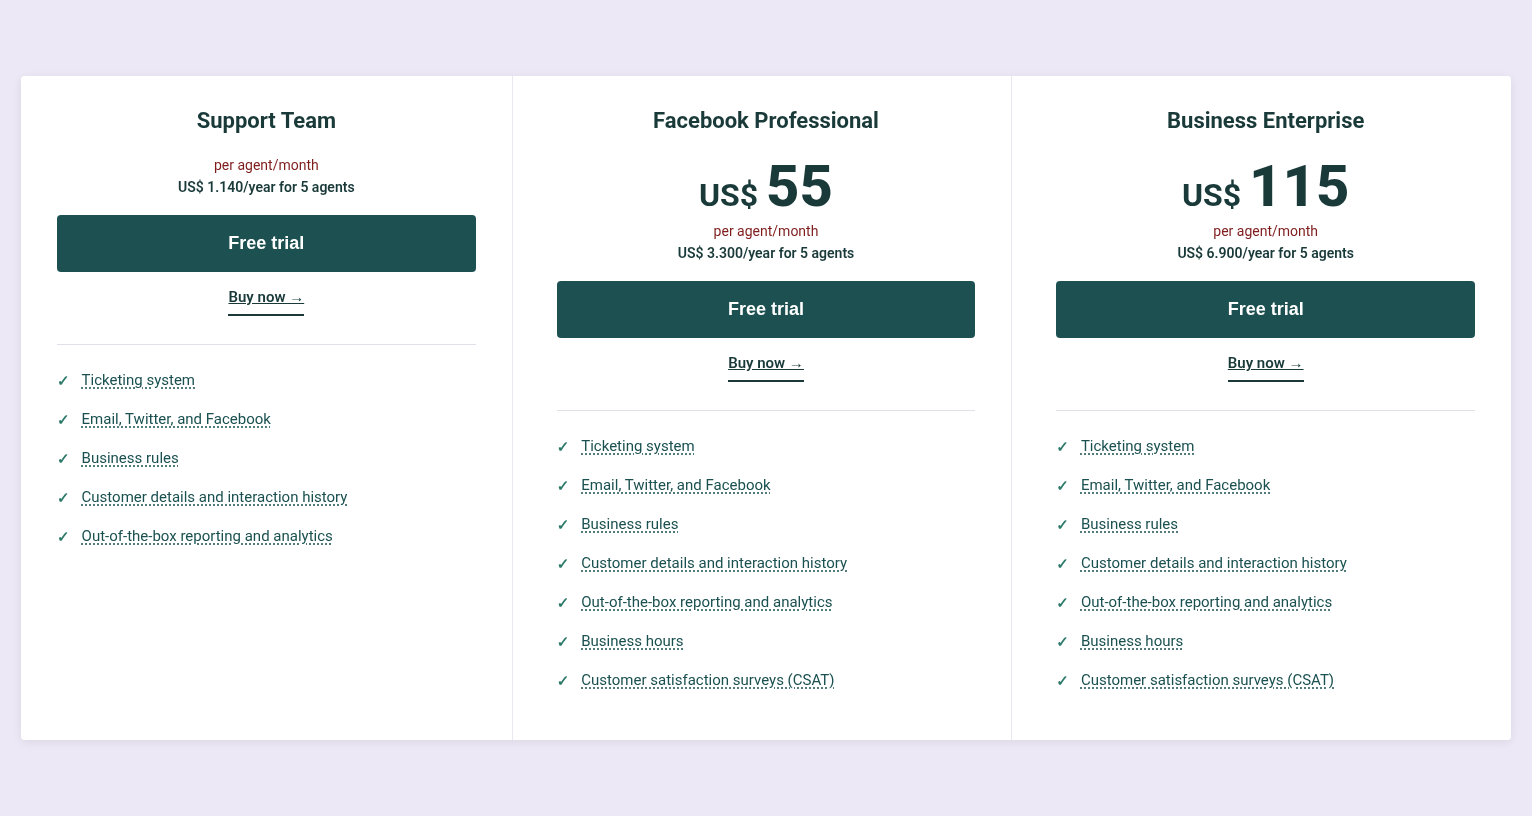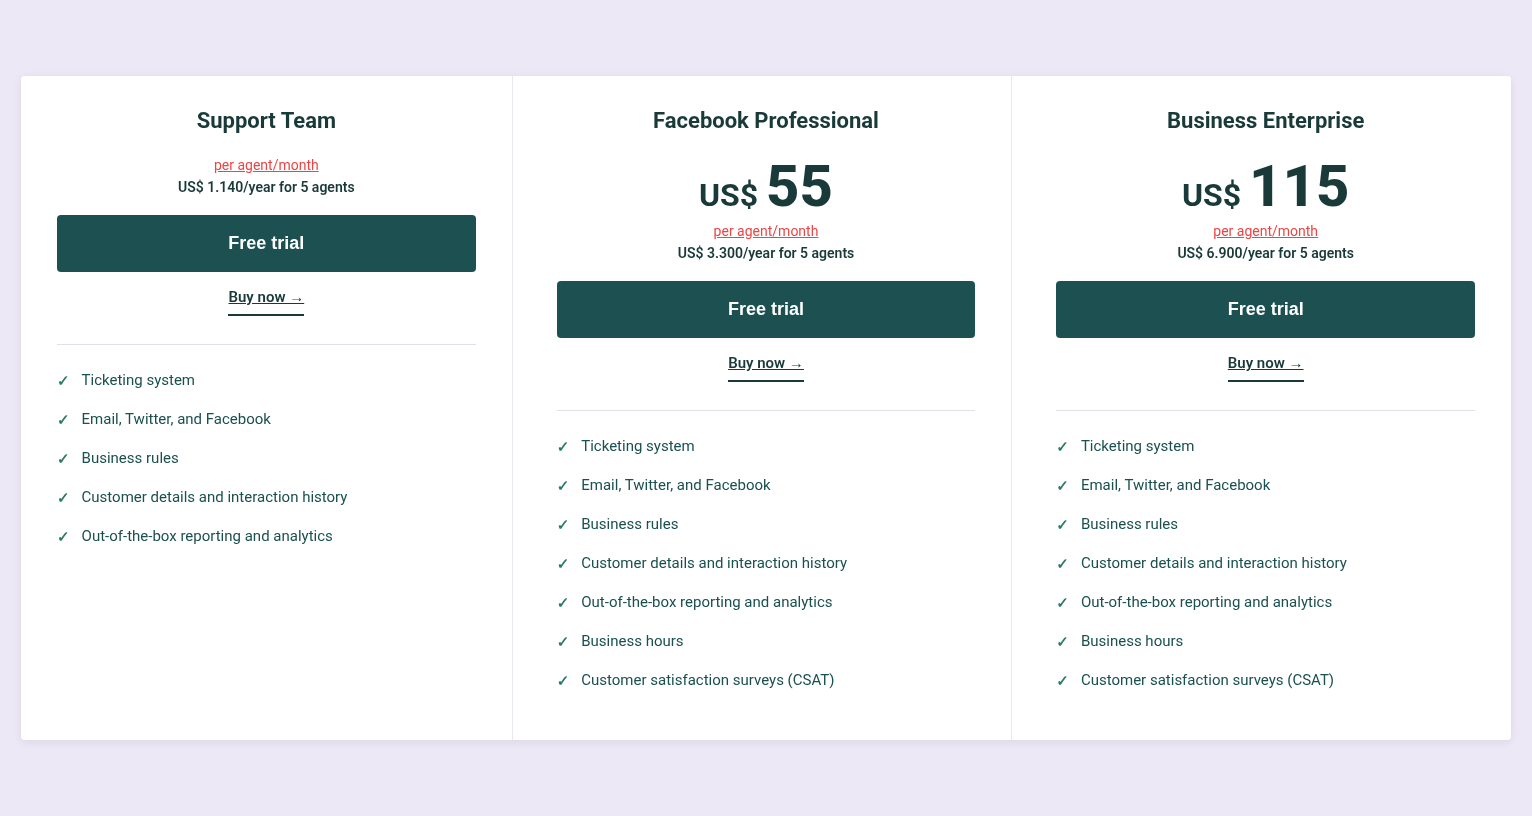--- a/index.html
+++ b/index.html
@@ -68,9 +68,8 @@
 
     .price-period {
       font-size: 14px;
-      color: #ef4444;
+      color: #7f1d1d;
       margin-bottom: 6px;
-      text-decoration: underline;
     }
 
     .price-annual {

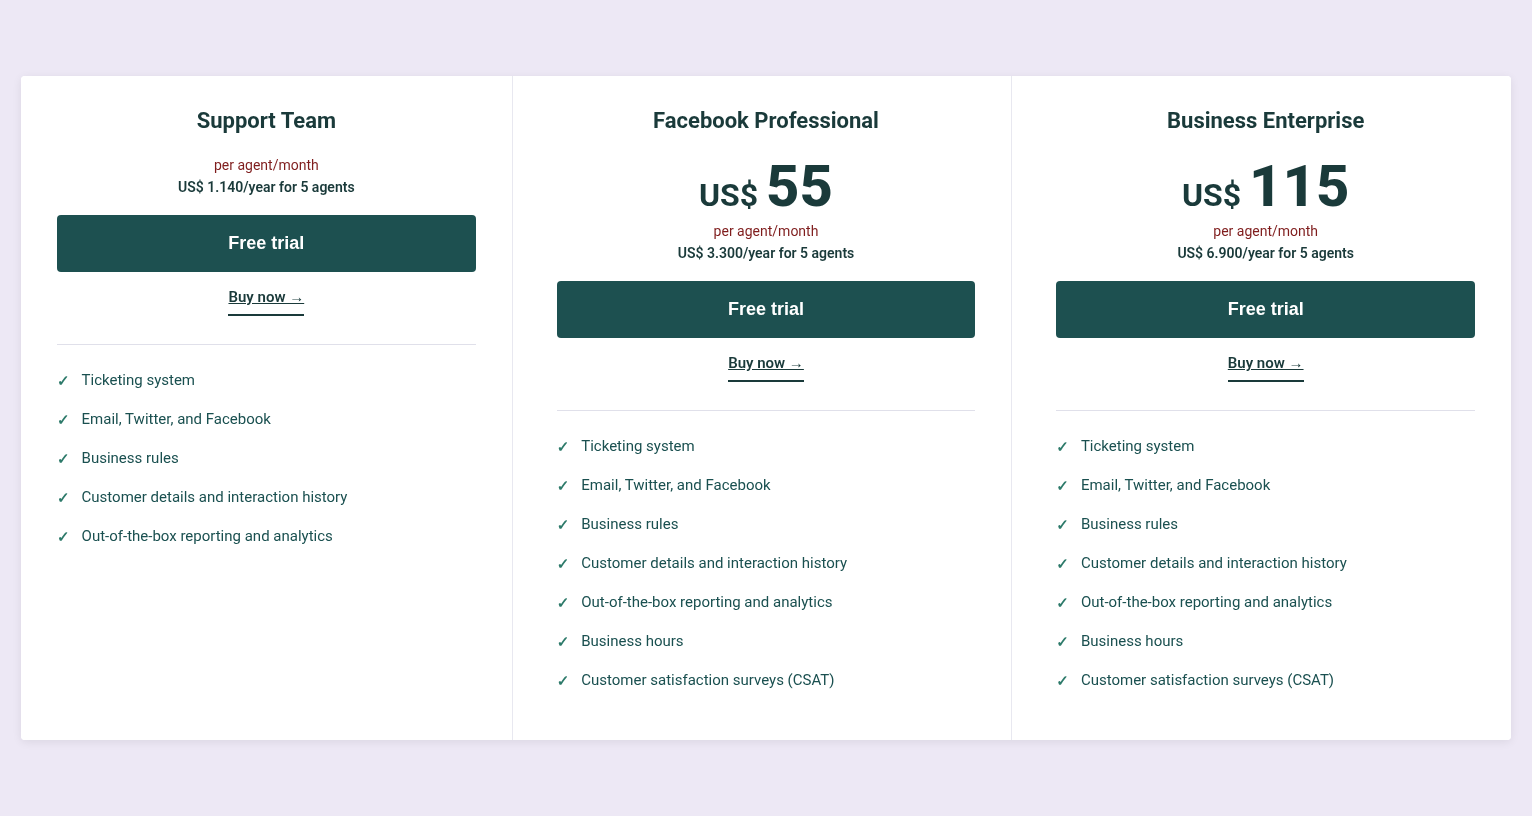--- a/index.html
+++ b/index.html
@@ -133,6 +133,7 @@
     }
 
     .feature-text {
+      text-decoration: underline;
       text-decoration-style: dotted;
       text-underline-offset: 3px;
       color: #1a5050;

